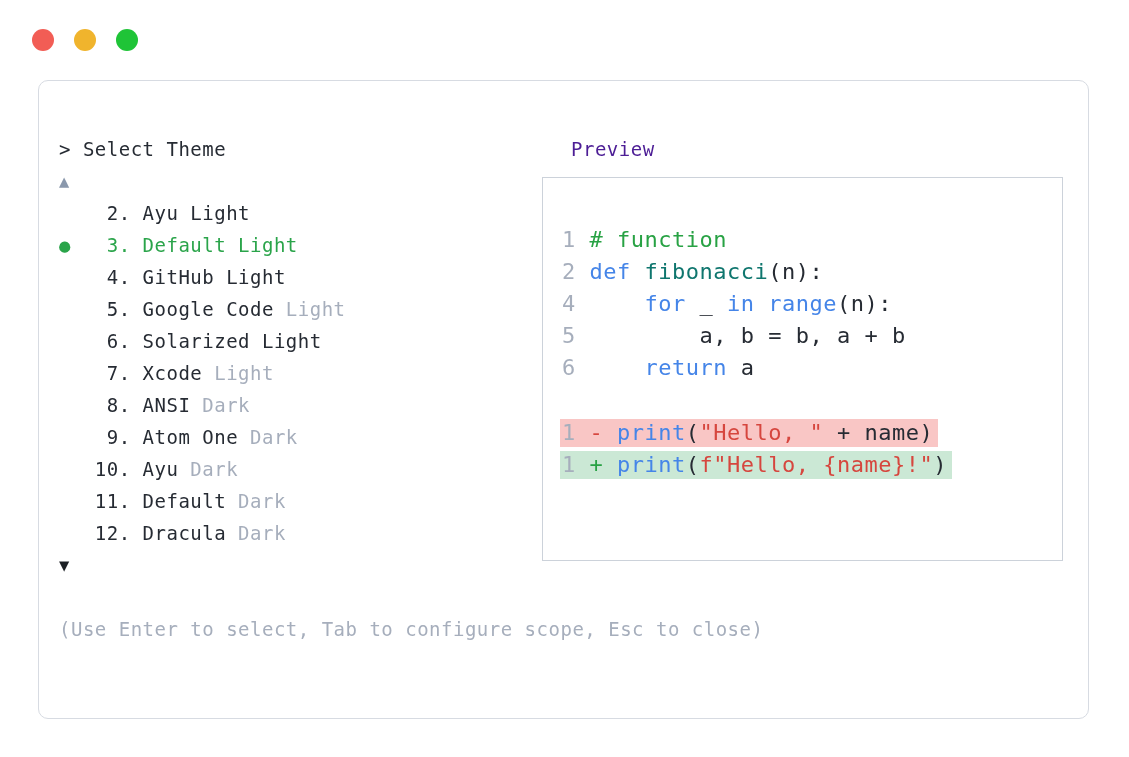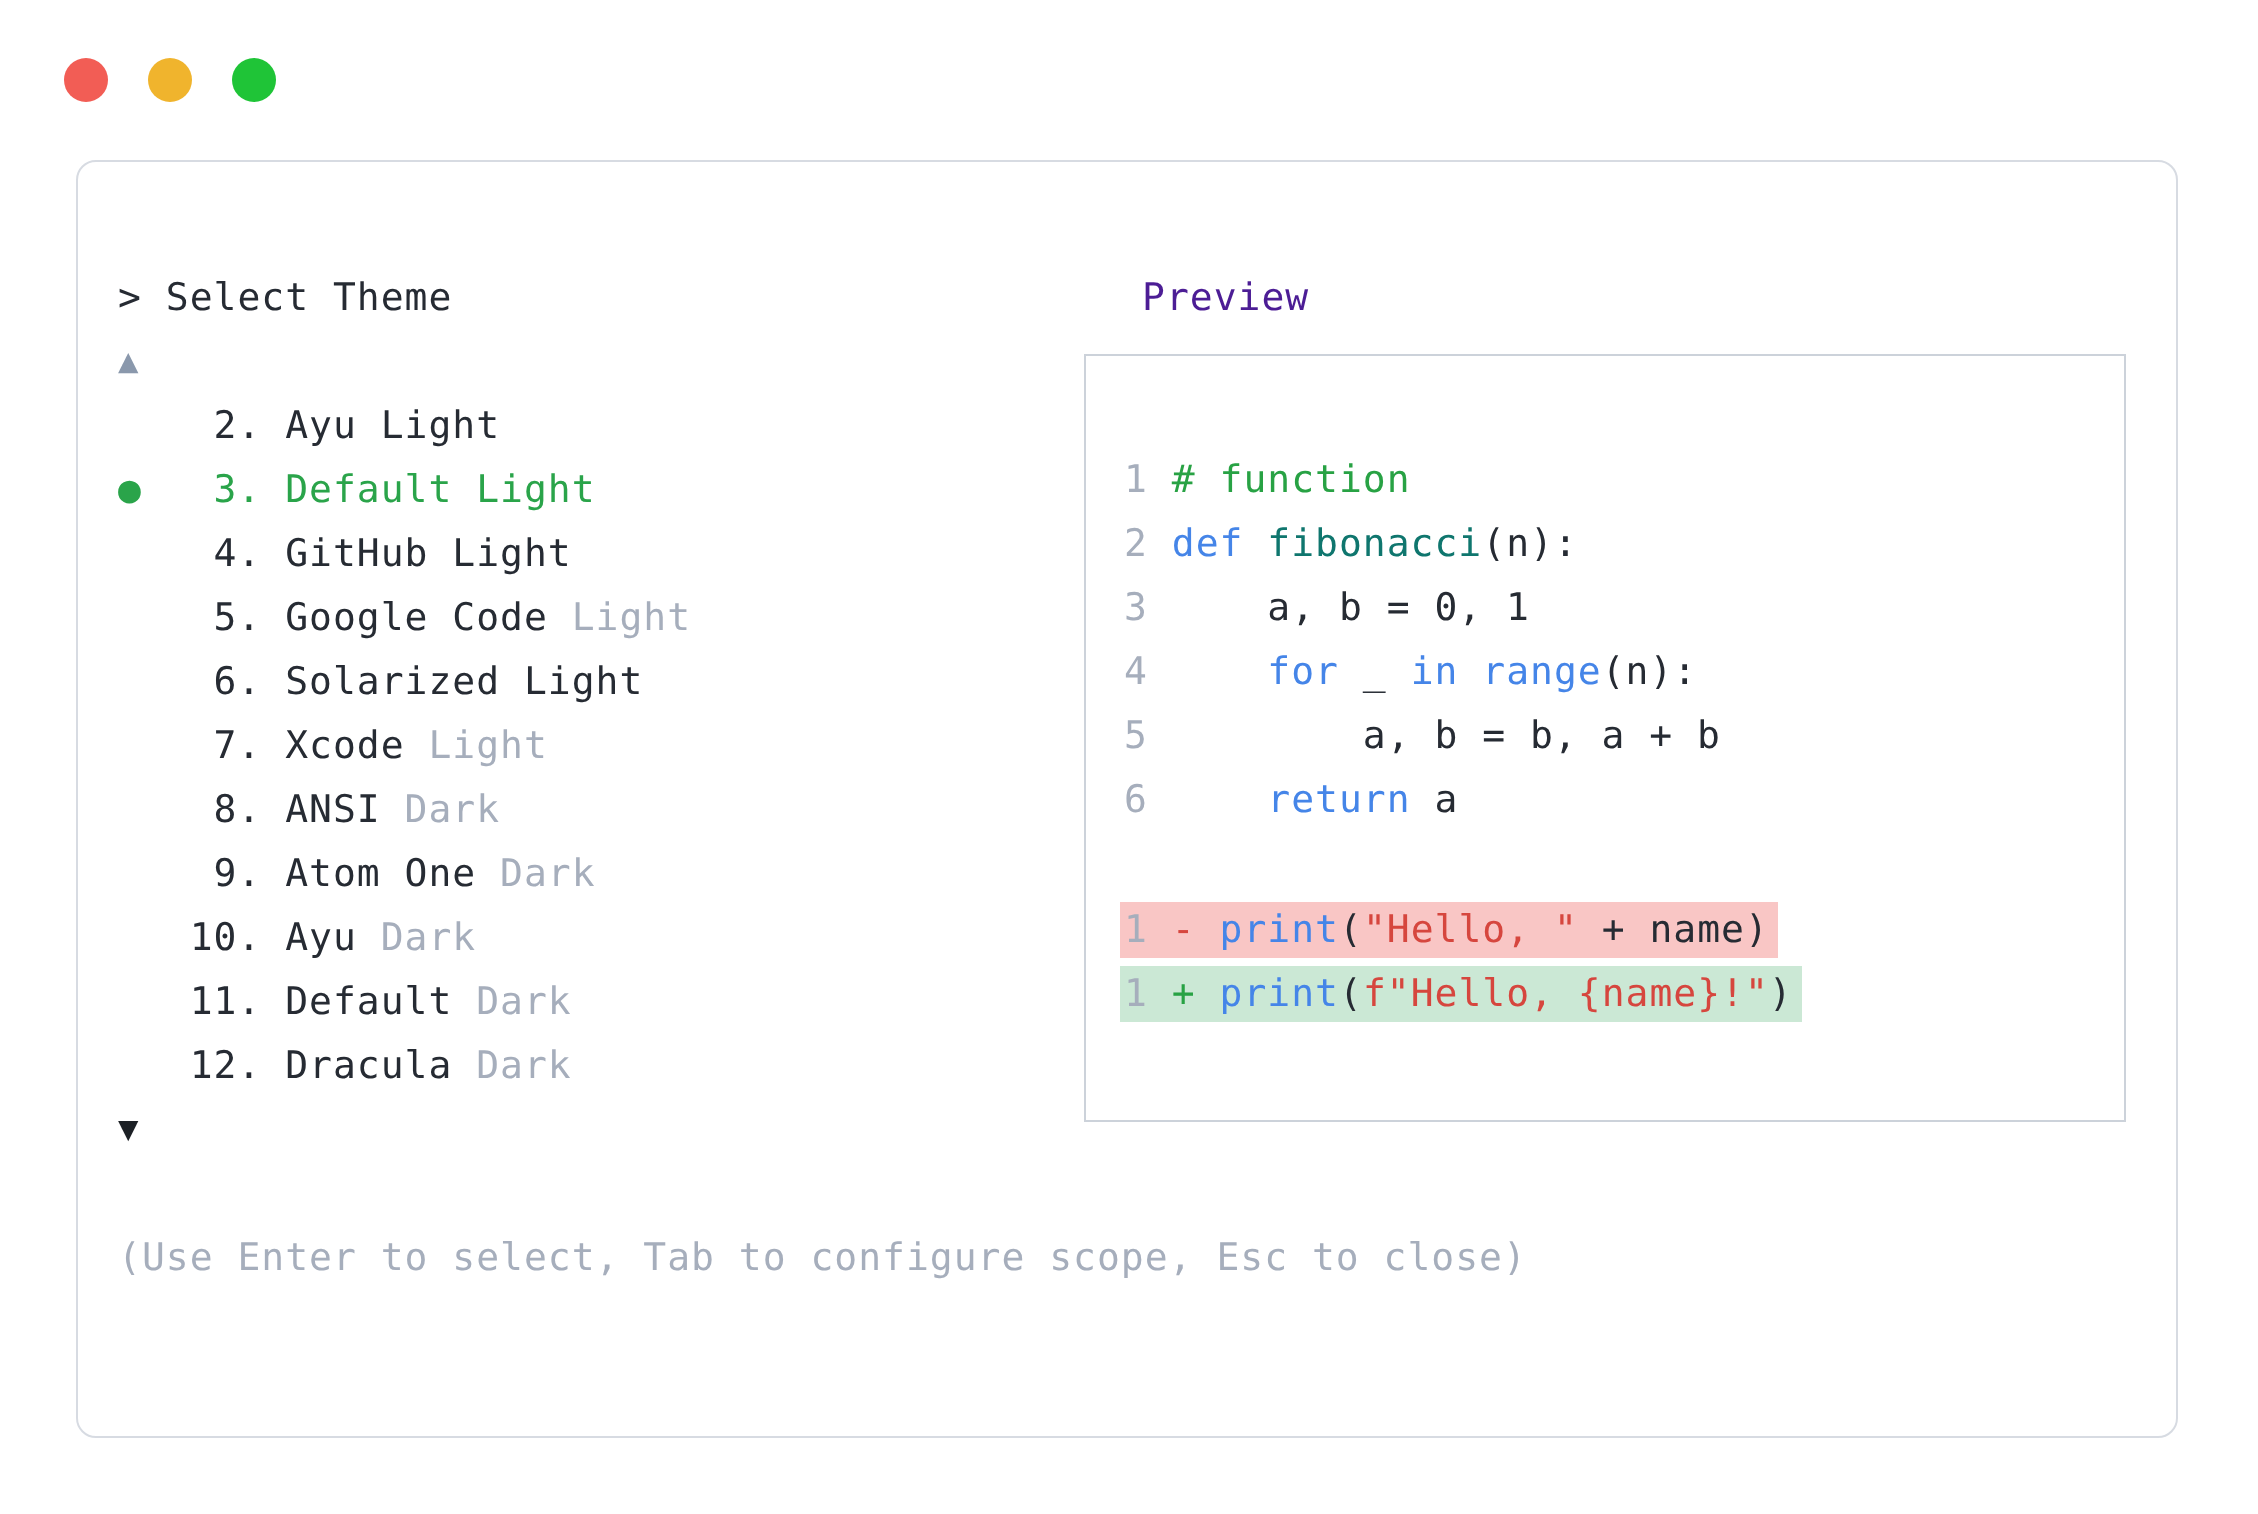--- a/index.html
+++ b/index.html
@@ -39,7 +39,7 @@
   .preview-box { position:absolute; left:503px; top:96px; width:521px; height:384px;
                  background:#ffffff; border:1.5px solid #ccd2da; }
   .code { padding:46px 0 0 19px; }
-  .code-line { height:32px; line-height:32px; white-space:pre; font-size:19px;
+  .code-line { height:32px; line-height:32px; white-space:pre; font-size:22px;
                letter-spacing:0.5px; color:#262b33; }
   .diff-bg { display:inline-block; line-height:28px; vertical-align:middle;
              padding:0 5px 0 2px; margin-left:-2px; }

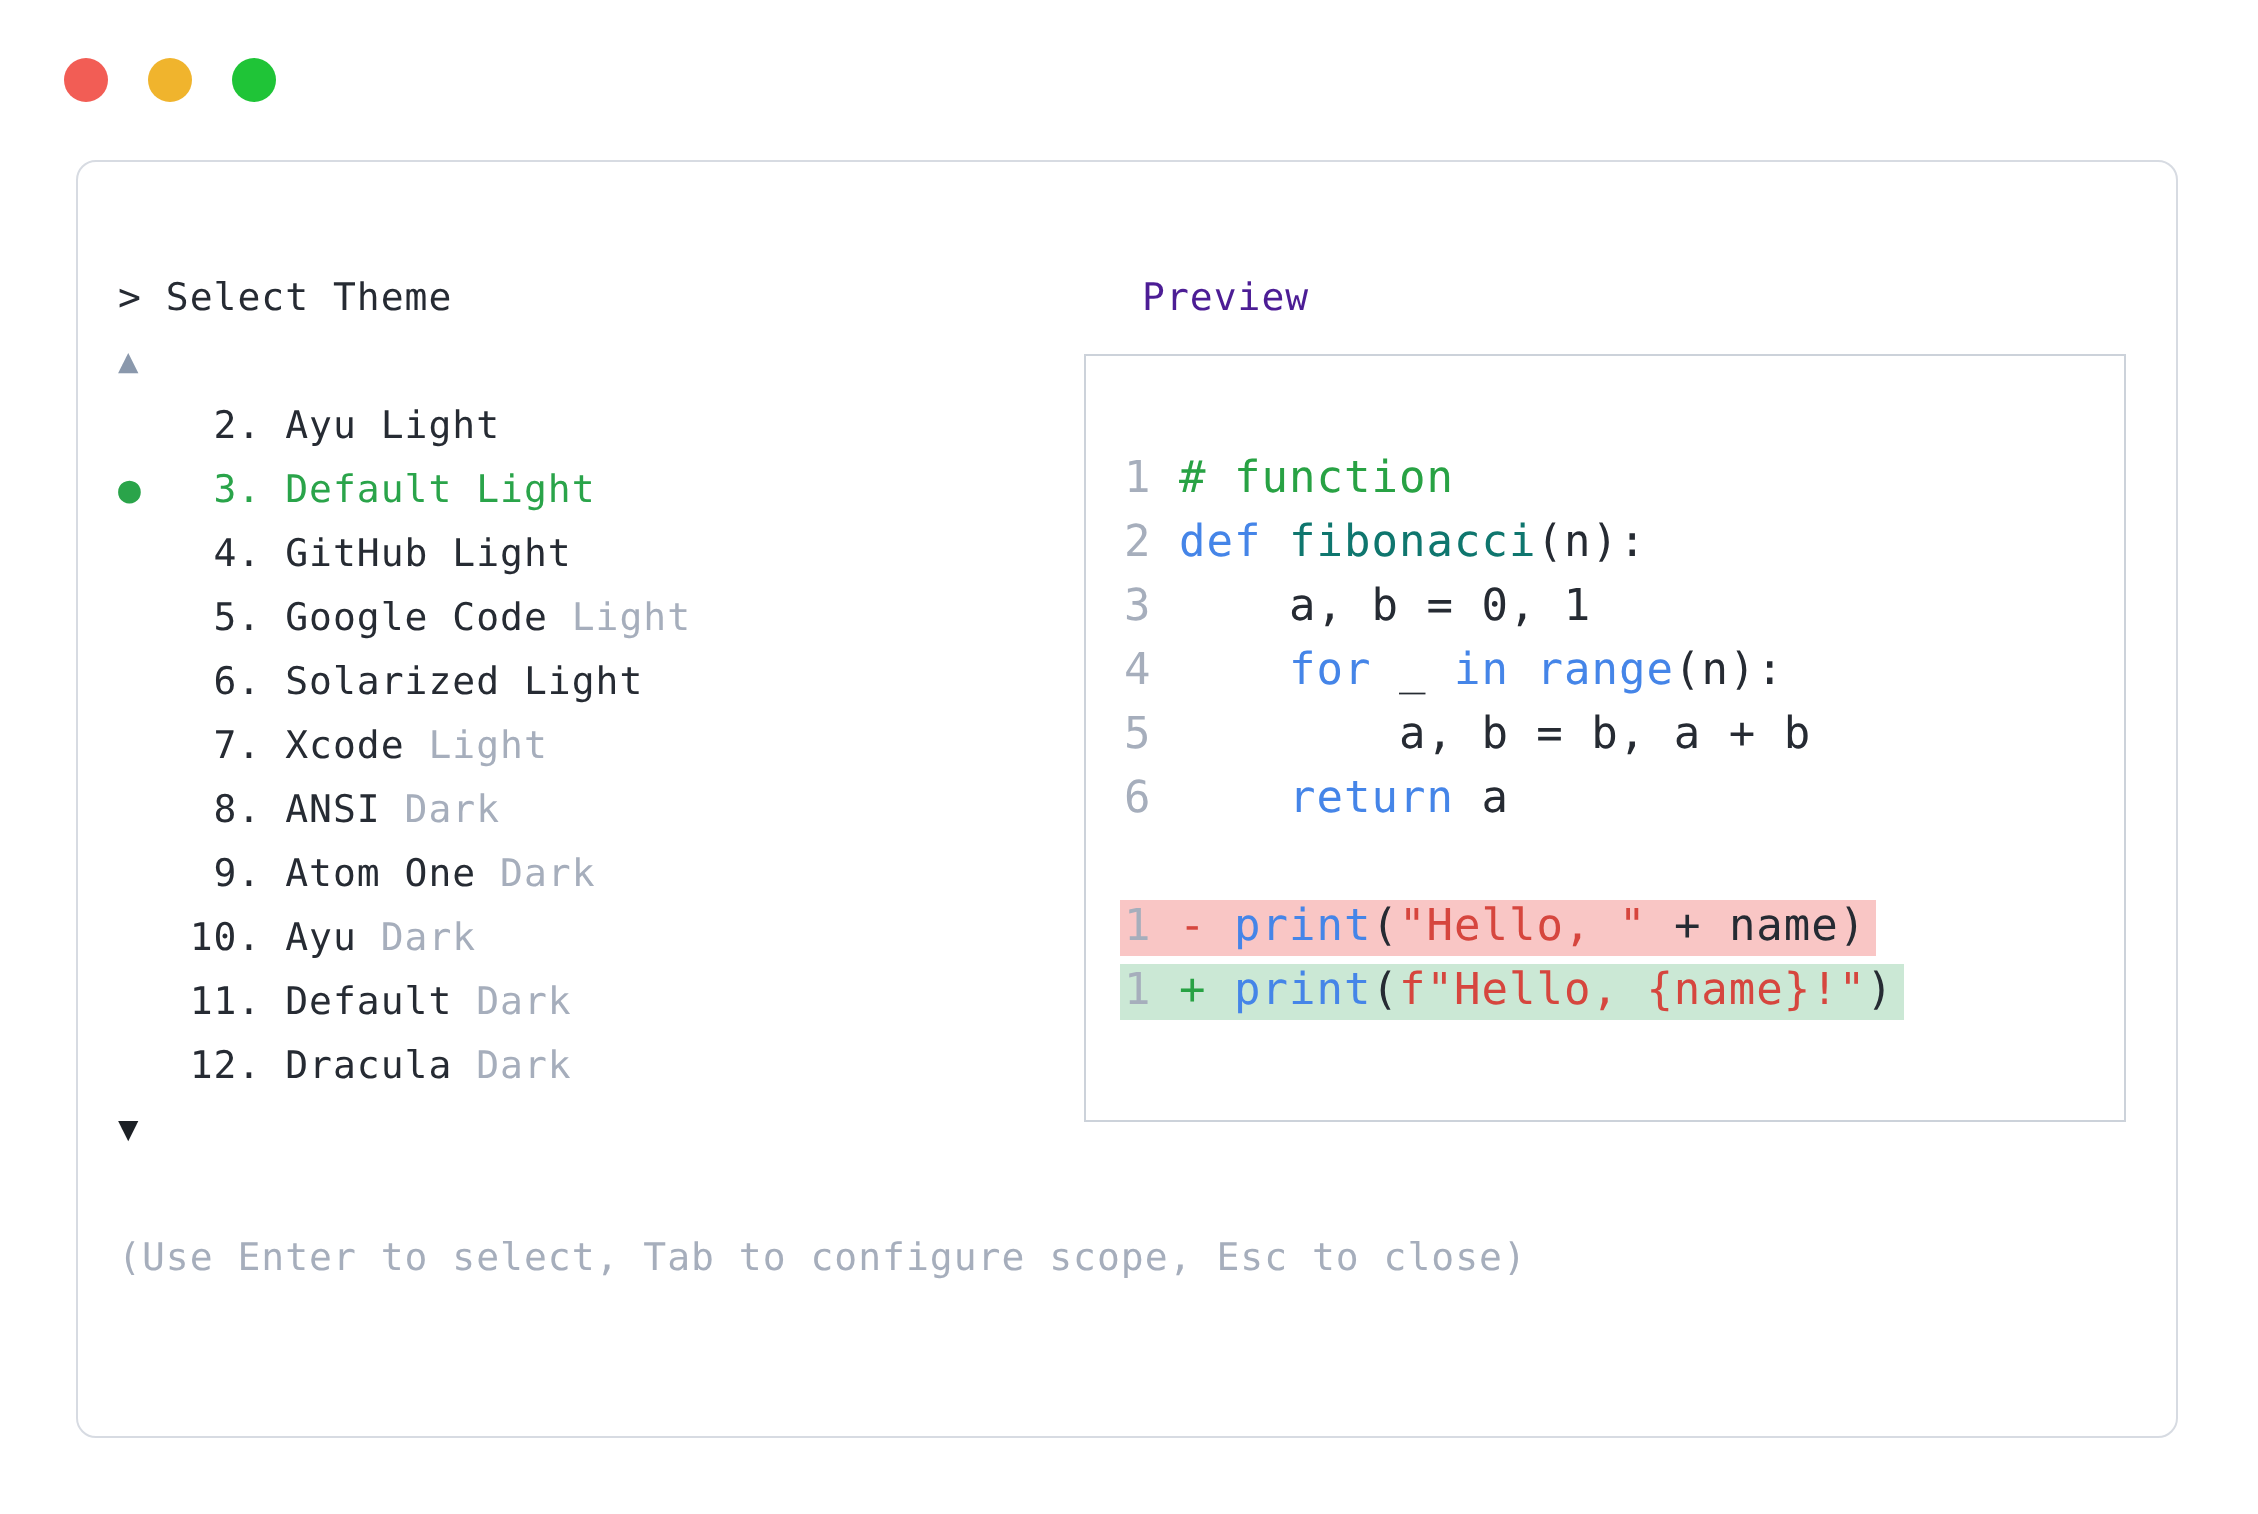--- a/index.html
+++ b/index.html
@@ -96,7 +96,6 @@
       <div id="code-block" class="code">
           <div class="code-line"><span class="tok-num">1 </span><span class="tok-com"># function</span></div>
           <div class="code-line"><span class="tok-num">2 </span><span class="tok-kw">def</span><span class="tok-txt"> </span><span class="tok-fn">fibonacci</span><span class="tok-txt">(n):</span></div>
-          <div class="code-line"><span class="tok-num">3 </span><span class="tok-txt">    a, b = 0, 1</span></div>
           <div class="code-line"><span class="tok-num">4 </span><span class="tok-txt">    </span><span class="tok-kw">for</span><span class="tok-txt"> _ </span><span class="tok-kw">in</span><span class="tok-txt"> </span><span class="tok-kw">range</span><span class="tok-txt">(n):</span></div>
           <div class="code-line"><span class="tok-num">5 </span><span class="tok-txt">        a, b = b, a + b</span></div>
           <div class="code-line"><span class="tok-num">6 </span><span class="tok-txt">    </span><span class="tok-kw">return</span><span class="tok-txt"> a</span></div>

